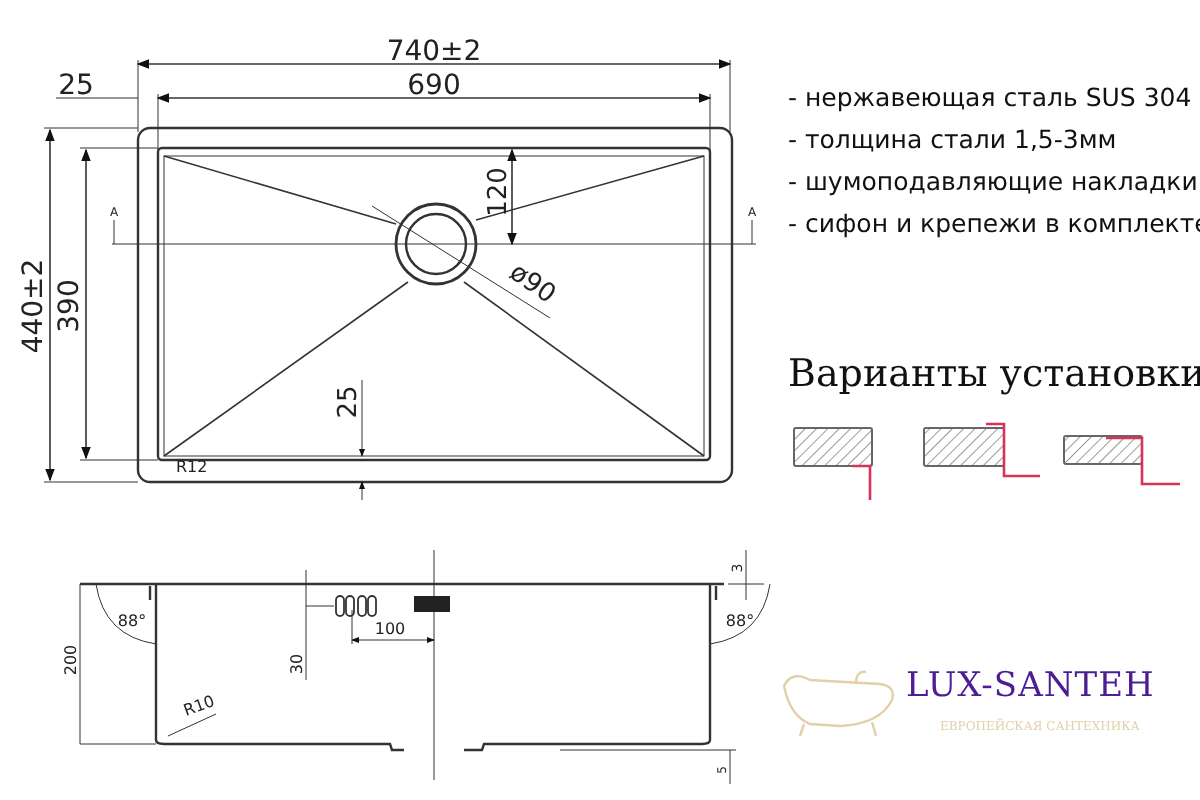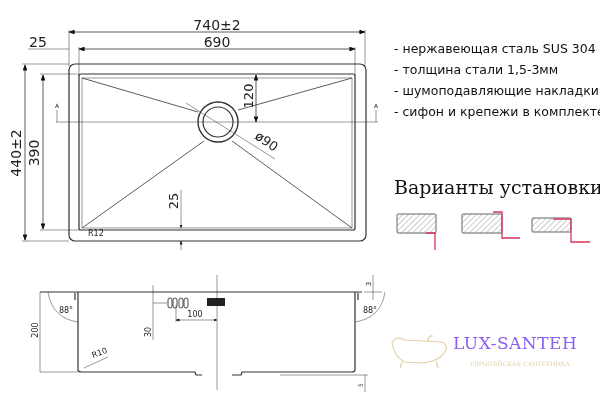--- a/index.html
+++ b/index.html
@@ -8,7 +8,7 @@
   .features { position:absolute; left:394px; top:38px; font-family:"DejaVu Sans", sans-serif; font-size:12.5px; color:#111; line-height:21px; }
   .features div { white-space:nowrap; }
   .install-title { position:absolute; left:394px; top:176px; font-family:"DejaVu Serif", serif; font-size:19px; color:#111; white-space:nowrap; }
-  .logo-name { position:absolute; left:453px; top:333px; font-family:"DejaVu Serif", serif; font-size:17px; letter-spacing:0.5px; color:#8b5cf6; white-space:nowrap; }
+  .logo-name { position:absolute; left:453px; top:333px; font-family:"DejaVu Serif", serif; font-size:17px; letter-spacing:0.5px; color:#4c1d95; white-space:nowrap; }
   .logo-sub { position:absolute; left:470px; top:360px; font-family:"DejaVu Serif", serif; font-size:6px; color:#e3cfa8; white-space:nowrap; }
   svg text { font-family:"DejaVu Sans", sans-serif; fill:#222; }
 </style>

